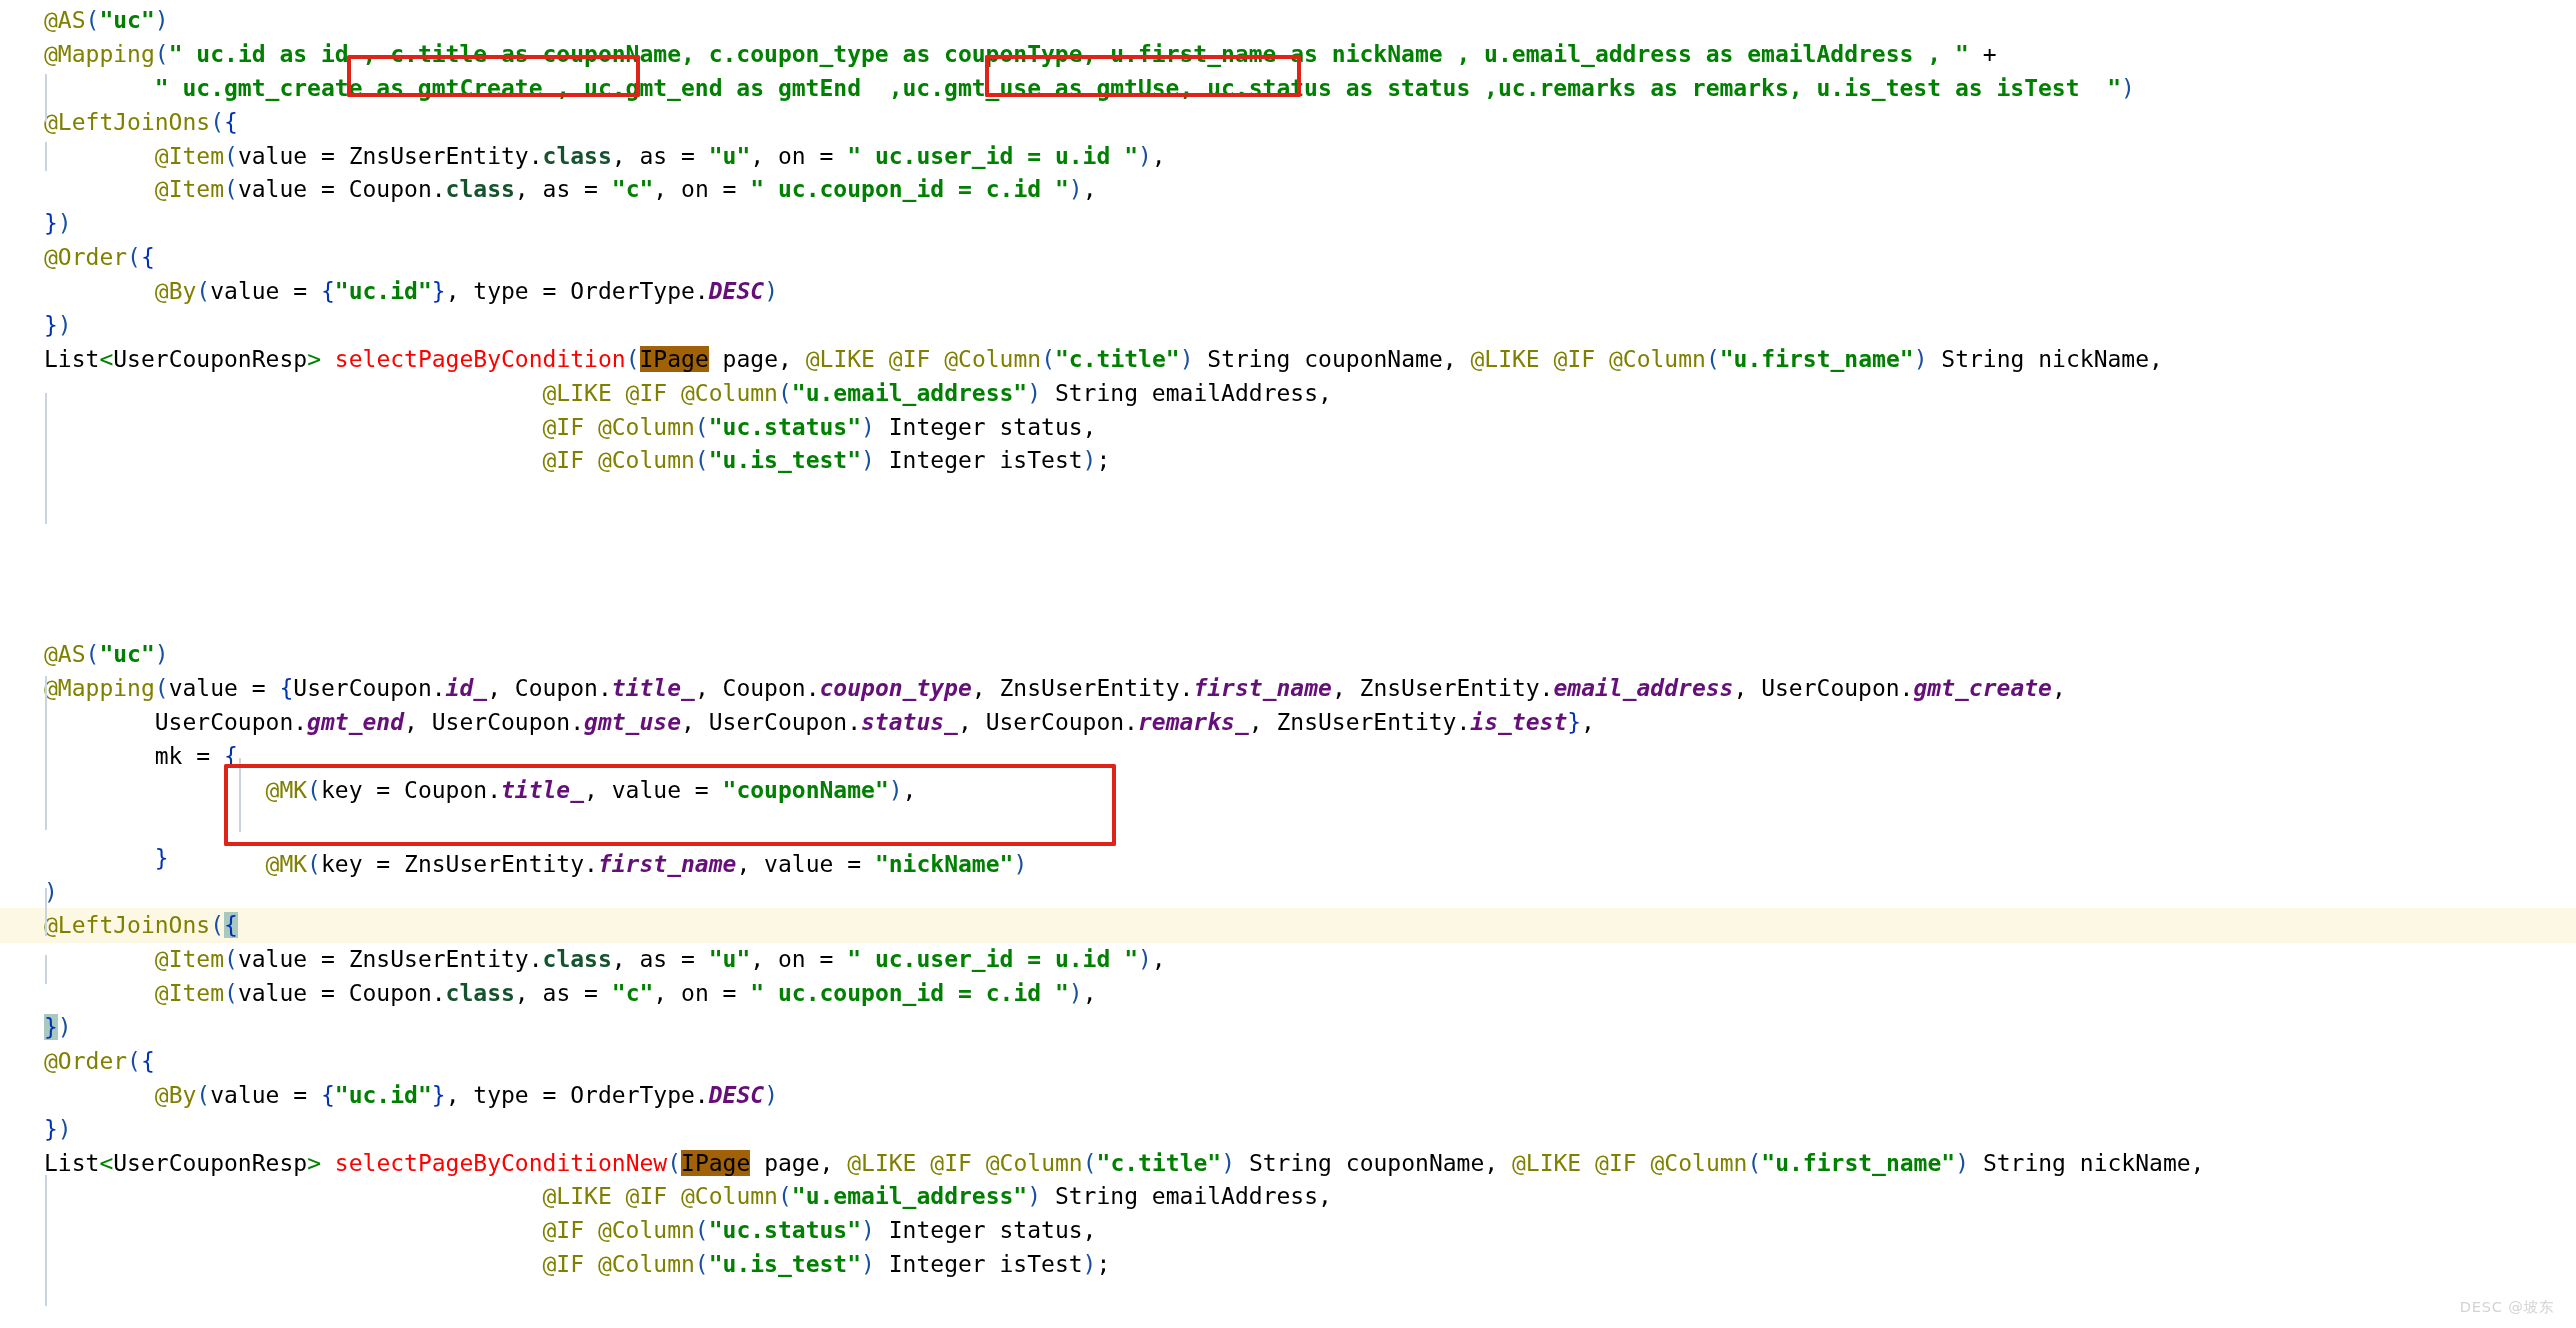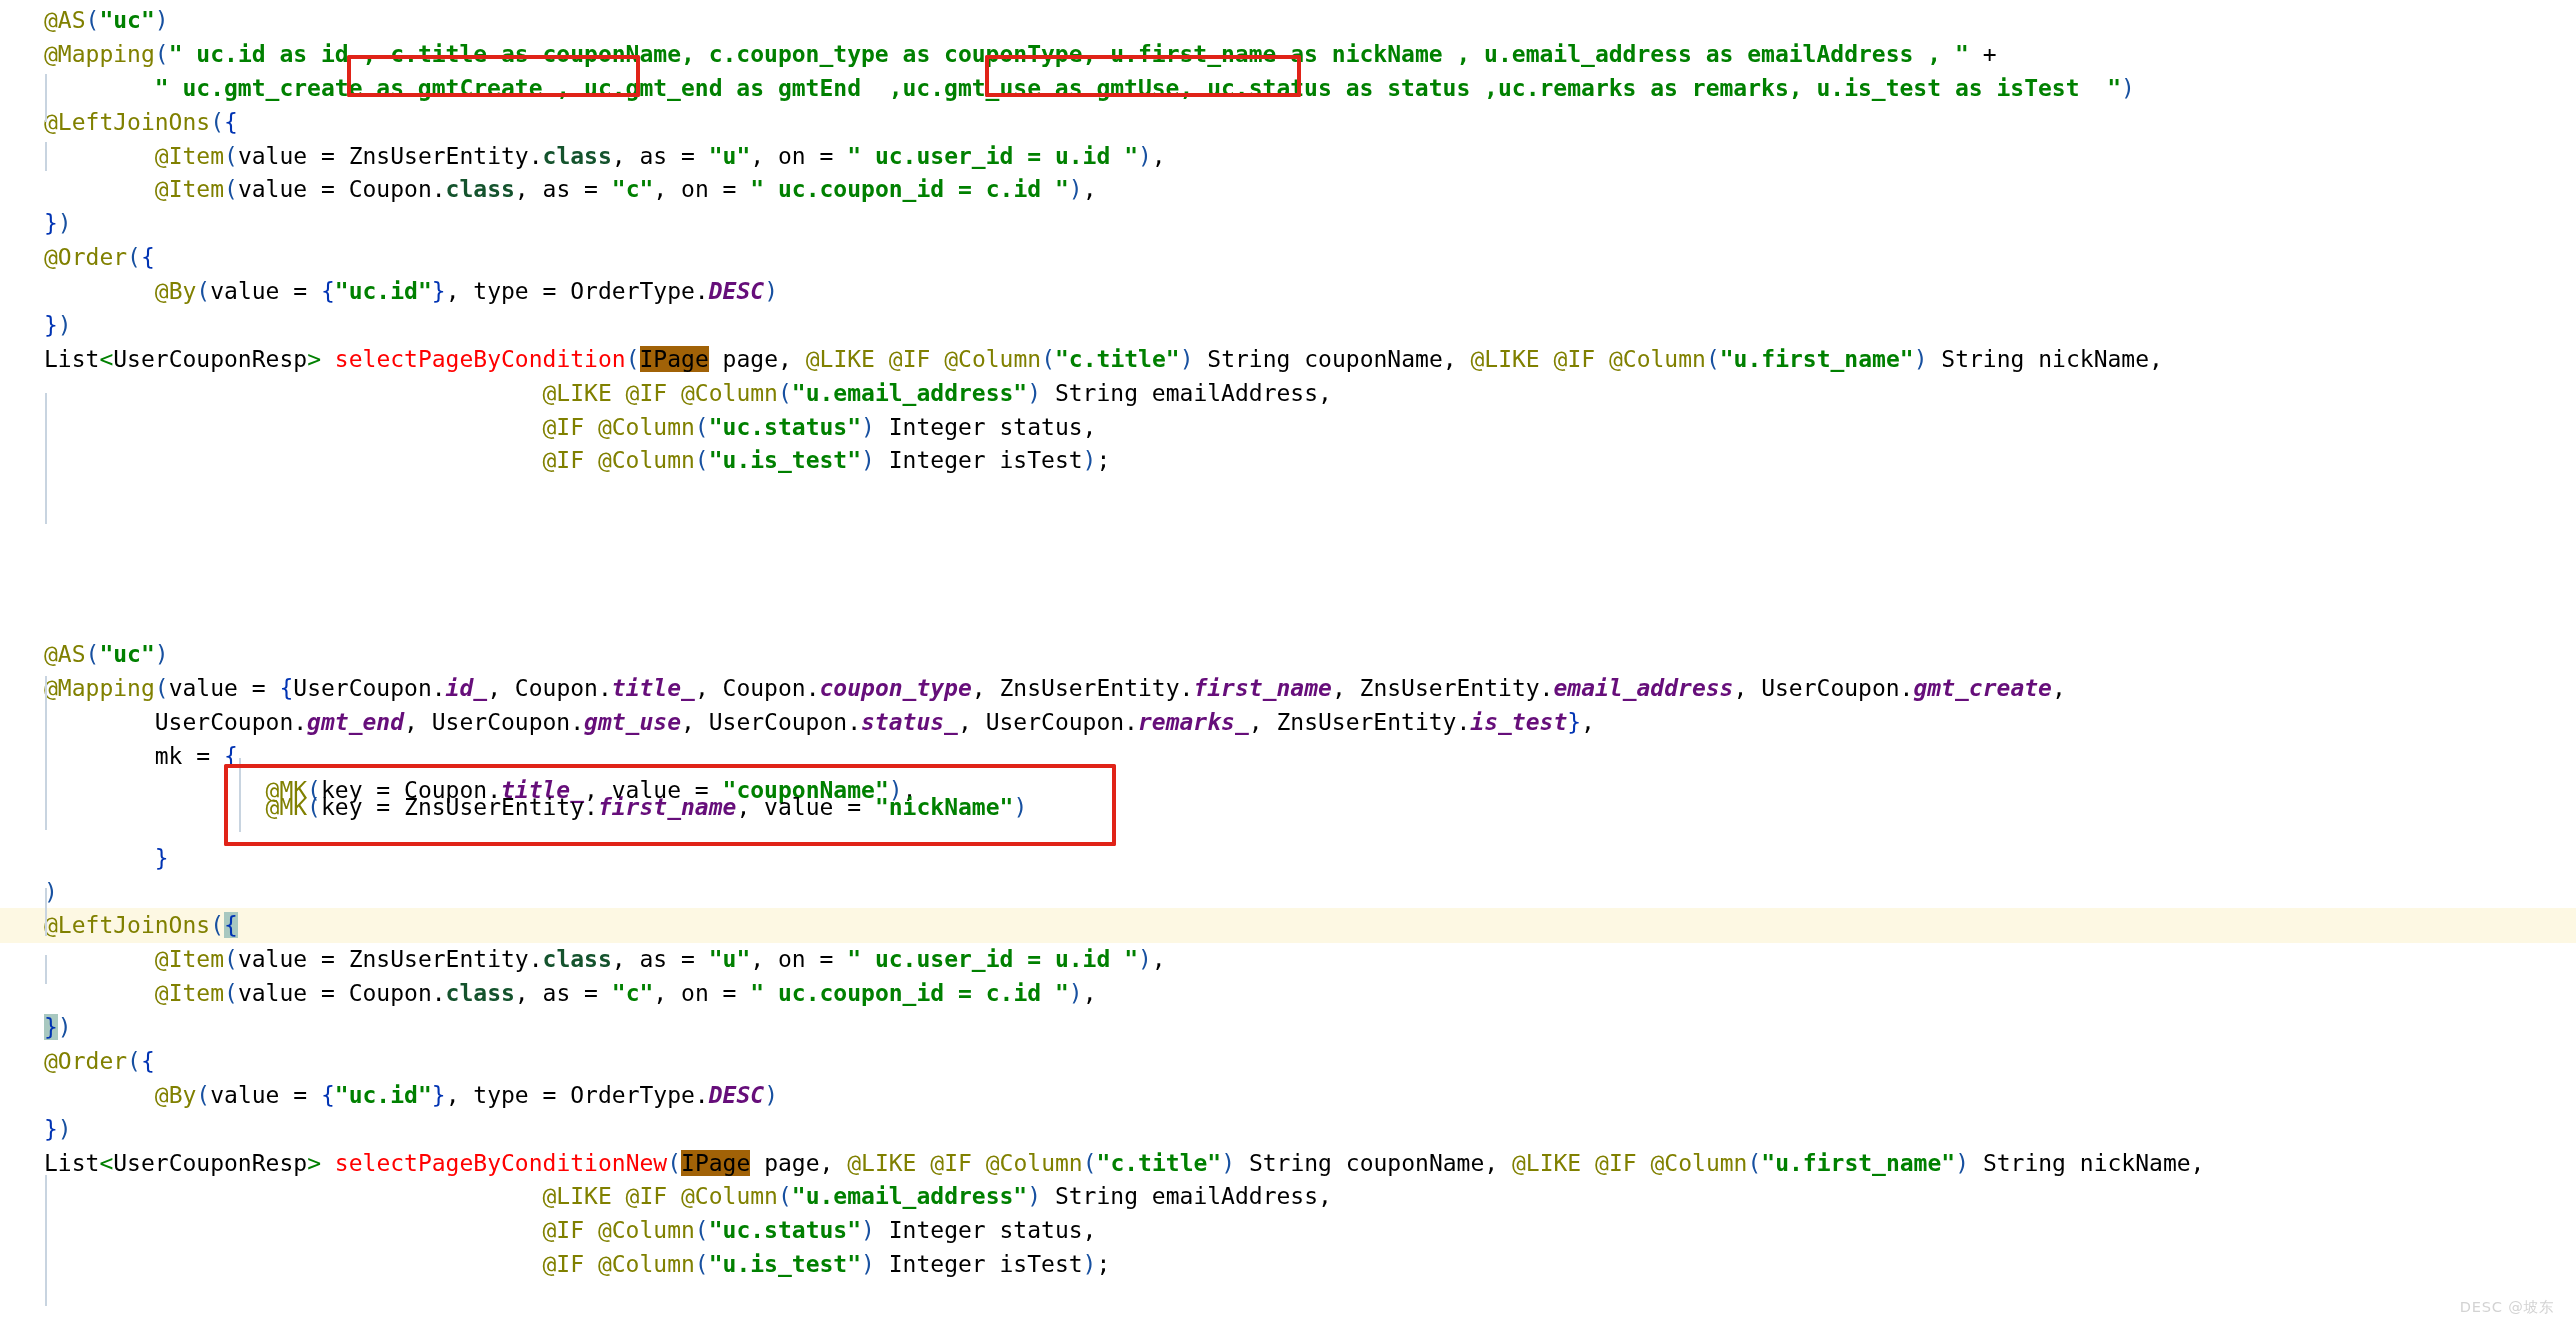--- a/index.html
+++ b/index.html
@@ -93,7 +93,7 @@
     <div class="code-line" style="top: 705px;"><span class="txt"><span class="plain">        UserCoupon.</span><span class="static">gmt_end</span><span class="plain">, UserCoupon.</span><span class="static">gmt_use</span><span class="plain">, UserCoupon.</span><span class="static">status_</span><span class="plain">, UserCoupon.</span><span class="static">remarks_</span><span class="plain">, ZnsUserEntity.</span><span class="static">is_test</span><span class="brace">}</span><span class="plain">,</span></span></div>
     <div class="code-line" style="top: 739px;"><span class="txt"><span class="plain">        mk = </span><span class="brace">{</span></span></div>
     <div class="code-line" style="top: 773px;"><span class="txt"><span class="plain">                </span><span class="ann">@MK</span><span class="paren">(</span><span class="plain">key = Coupon.</span><span class="static">title_</span><span class="plain">, value = </span><span class="str">"couponName"</span><span class="paren">)</span><span class="plain">,</span></span></div>
-    <div class="code-line" style="top: 790px;"><span class="txt"><span class="plain">                </span><span class="ann">@MK</span><span class="paren">(</span><span class="plain">key = ZnsUserEntity.</span><span class="static">first_name</span><span class="plain">, value = </span><span class="str">"nickName"</span><span class="paren">)</span></span></div>
+    <div class="code-line" style="top: 847px;"><span class="txt"><span class="plain">                </span><span class="ann">@MK</span><span class="paren">(</span><span class="plain">key = ZnsUserEntity.</span><span class="static">first_name</span><span class="plain">, value = </span><span class="str">"nickName"</span><span class="paren">)</span></span></div>
     <div class="code-line" style="top: 841px;"><span class="txt"><span class="plain">        </span><span class="brace">}</span></span></div>
     <div class="code-line" style="top: 875px;"><span class="txt"><span class="paren">)</span></span></div>
     <div class="code-line row-hl" style="top: 908px;"><span class="txt"><span class="ann">@LeftJoinOns</span><span class="paren">(</span><span class="brace brace-hl">{</span></span></div>

